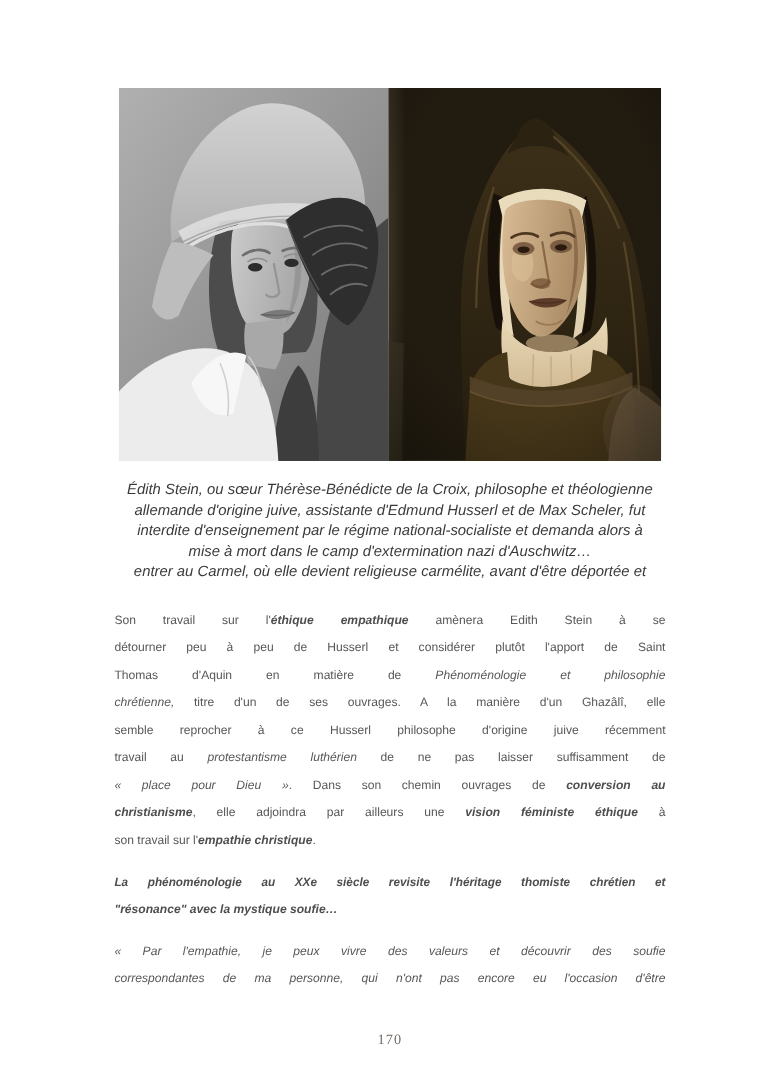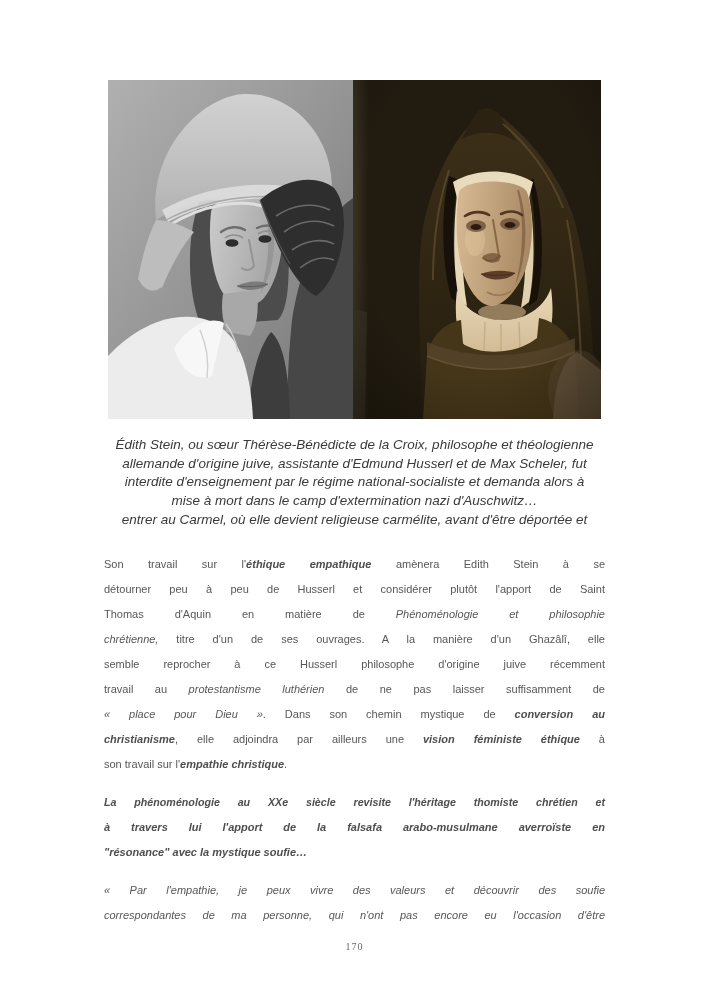--- a/index.html
+++ b/index.html
@@ -167,7 +167,7 @@
         <div class="line just"><span class="it">chrétienne,</span><span> titre d'un de ses ouvrages. A la manière d'un Ghazâlî, elle</span></div>
         <div class="line just"><span>semble reprocher à ce Husserl philosophe d'origine juive récemment</span></div>
         <div class="line just"><span>travail au </span><span class="it">protestantisme luthérien</span><span> de ne pas laisser suffisamment de</span></div>
-        <div class="line just"><span class="it">« place pour Dieu »</span><span>. Dans son chemin mystique de </span><span class="bi">conversion au</span></div>
+        <div class="line just"><span class="it">« place pour Dieu »</span><span>. Dans son chemin ouvrages de </span><span class="bi">conversion au</span></div>
         <div class="line just"><span class="bi">christianisme</span><span>, elle adjoindra par ailleurs une </span><span class="bi">vision féministe éthique</span><span> à</span></div>
         <div class="line"><span>son travail sur l'</span><span class="bi">empathie christique</span><span>.</span></div>
       </div>

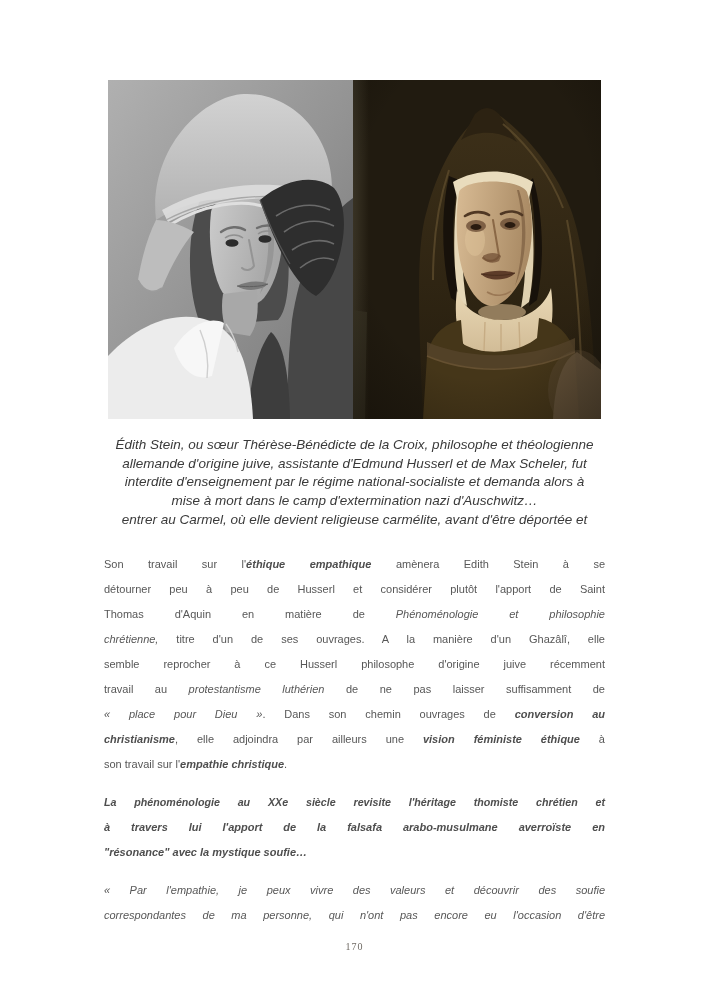--- a/index.html
+++ b/index.html
@@ -173,7 +173,6 @@
       </div>
       <div class="para">
         <div class="line just" style="transform: scaleX(0.972816); transform-origin: 0px 50%; width: 102.794%;"><span class="bi">La phénoménologie au XXe siècle revisite l'héritage thomiste chrétien et</span></div>
-        <div class="line just"><span class="bi">à travers lui l'apport de la falsafa arabo-musulmane averroïste en</span></div>
         <div class="line"><span class="bi">"résonance" avec la mystique soufie…</span></div>
       </div>
       <div class="para">

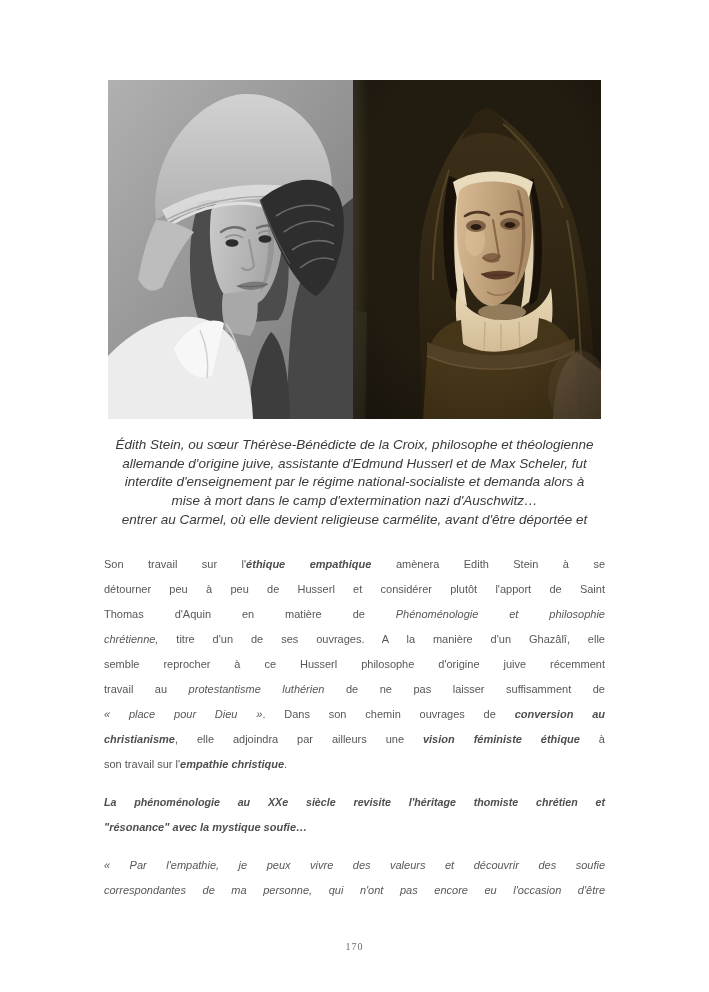--- a/index.html
+++ b/index.html
@@ -34,7 +34,7 @@
     position:absolute;left:0;top:936px;width:709px;text-align:center;
   }
   .page-num{
-    font-family:"Liberation Serif",serif;font-size:10px;
+    font-family:"Liberation Serif",serif;font-size:13px;
     color:#6f6a64;letter-spacing:1px;
   }
 </style>

